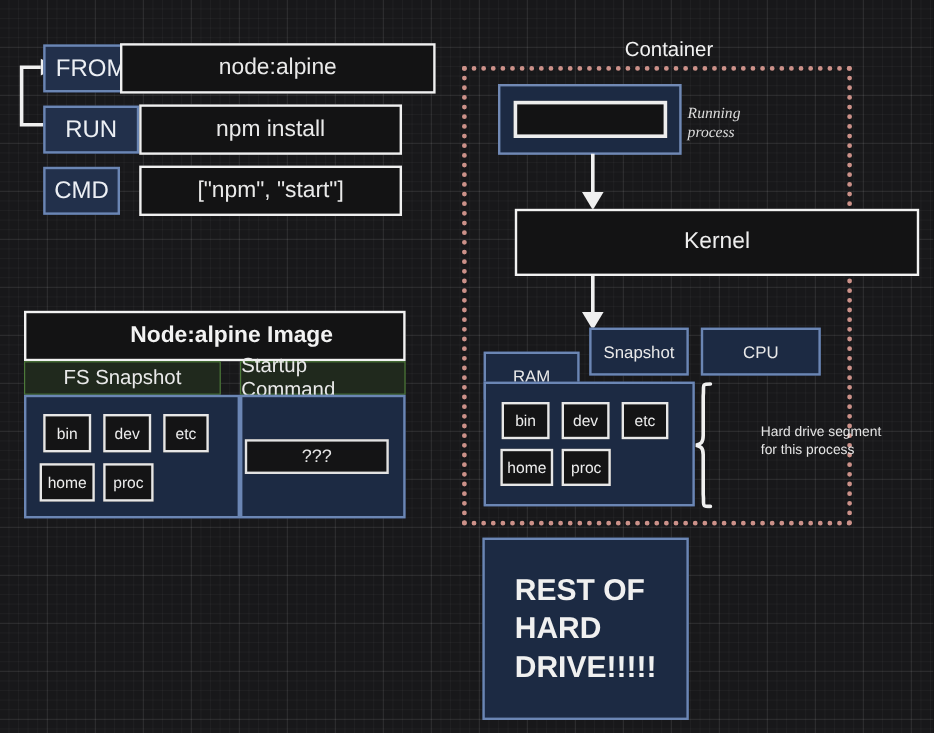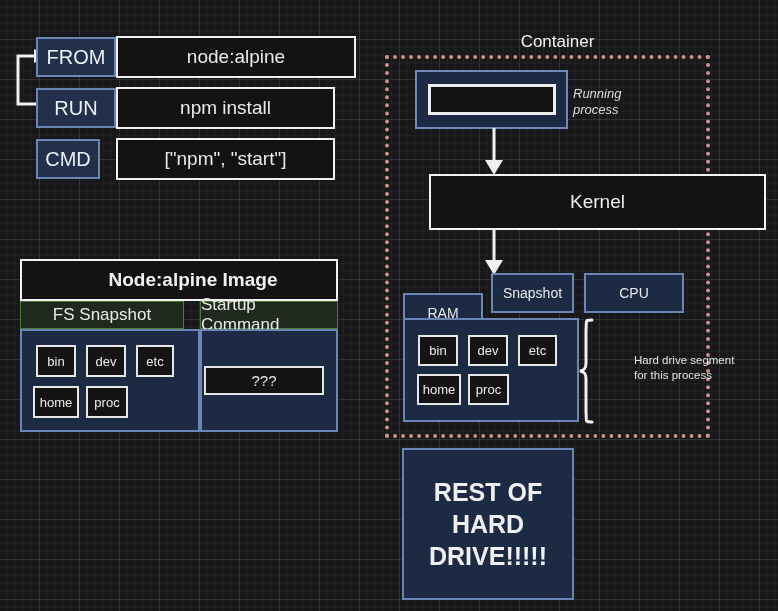--- a/index.html
+++ b/index.html
@@ -168,7 +168,7 @@
   </svg>
 
   <div class="abs instr-key" style="left:36px; top:37px; width:80px; height:40px;">FROM</div>
-  <div class="abs instr-val" style="left:116px; top:36px; width:240px; height:42px;">node:alpine</div>
+  <div class="abs instr-val" style="left:100px; top:36px; width:263px; height:42px;">node:alpine</div>
 
   <div class="abs instr-key" style="left:36px; top:88px; width:80px; height:40px;">RUN</div>
   <div class="abs instr-val" style="left:116px; top:87px; width:219px; height:42px;">npm install</div>

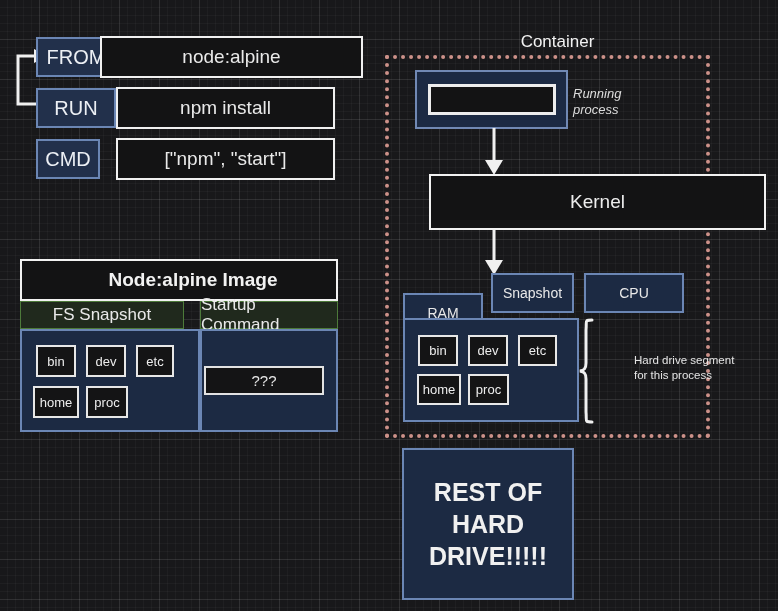--- a/index.html
+++ b/index.html
@@ -197,7 +197,7 @@
 
   <div class="abs proc-outer" style="left:415px; top:70px; width:153px; height:59px;"></div>
   <div class="abs proc-inner" style="left:428px; top:84px; width:128px; height:31px;"></div>
-  <div class="abs note-italic" style="left:573px; top:86px; width:70px; white-space: pre-line;">Running
+  <div class="abs note-italic" style="left:573px; top:86px; width:70px; white-space: pre-line; font-family: Liberation Serif, serif;">Running
 process</div>
 
   <svg class="abs arrow-svg" style="left:482px; top:128px; width:24px; height:50px;" viewBox="0 0 24 50">

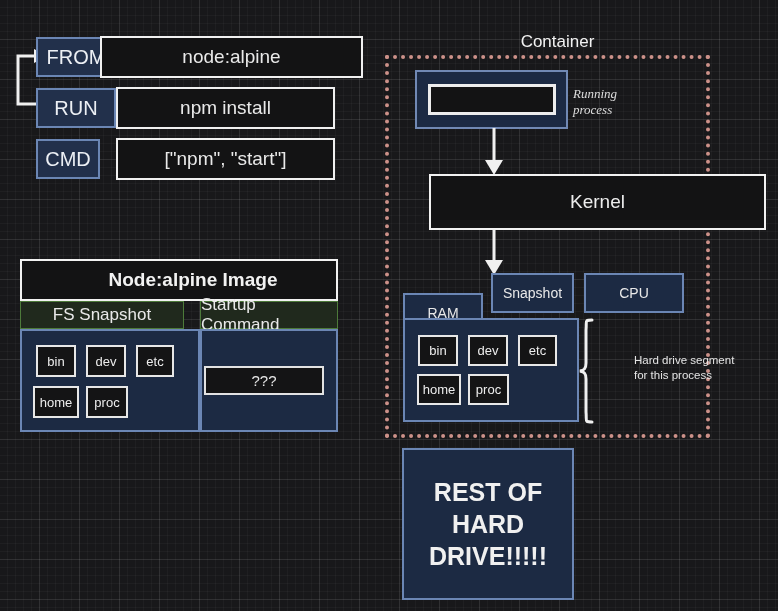--- a/index.html
+++ b/index.html
@@ -148,7 +148,7 @@
     display: flex;
     align-items: center;
     justify-content: center;
-    text-align: center;
+    text-align: left;
     font-size: 25px;
     font-weight: bold;
     line-height: 32px;

